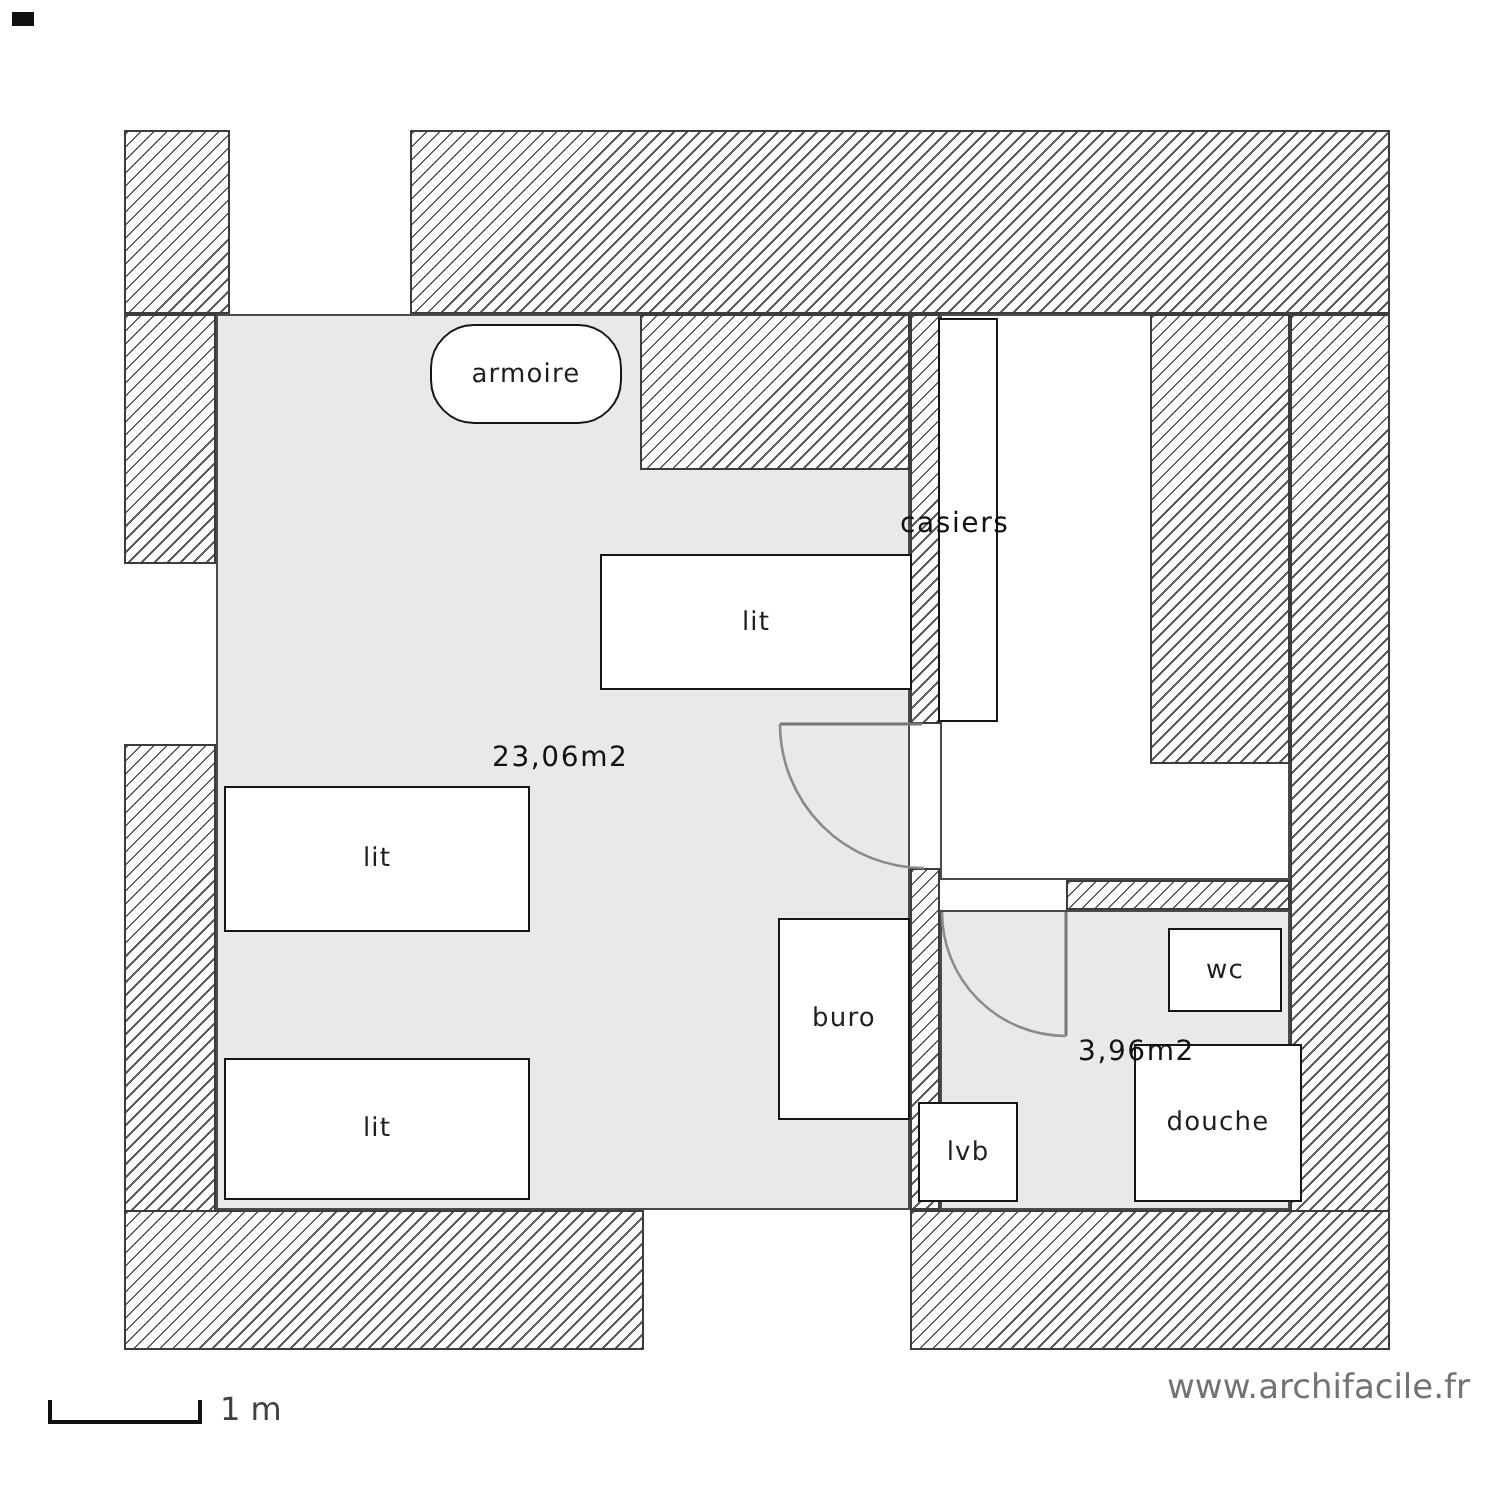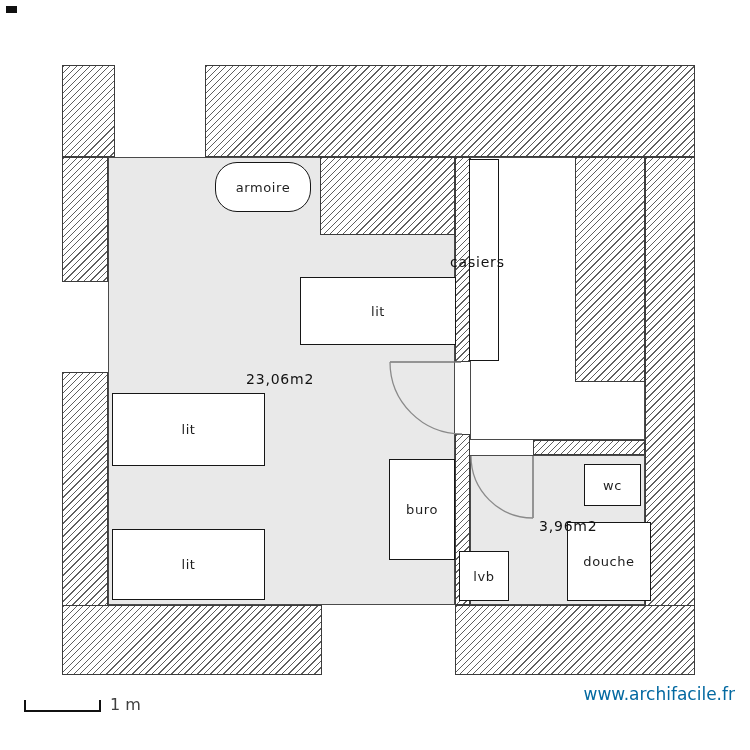--- a/index.html
+++ b/index.html
@@ -80,7 +80,7 @@
     right: 15px;
     top: 684px;
     font-size: 17px;
-    color: #0369a1;
+    color: #737373;
     z-index: 50;
   }
   .corner-mark {

